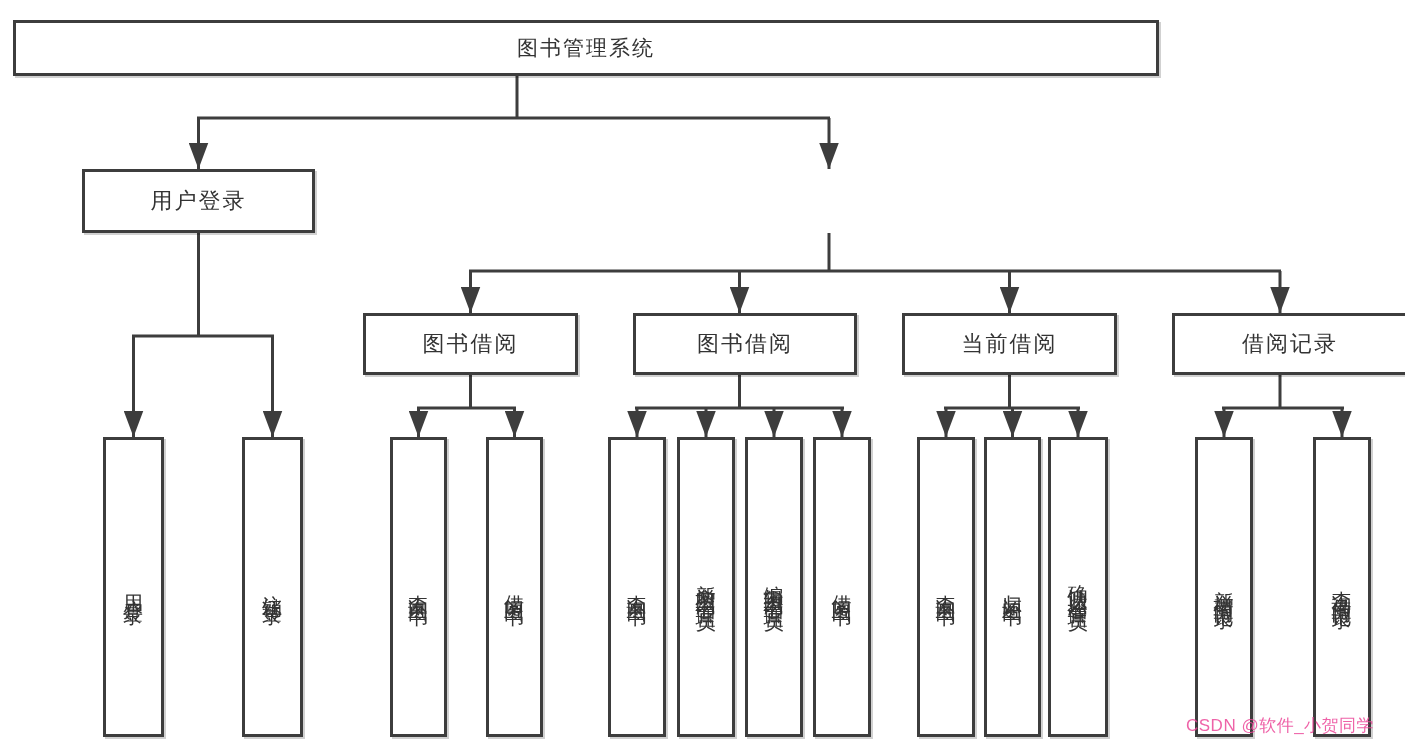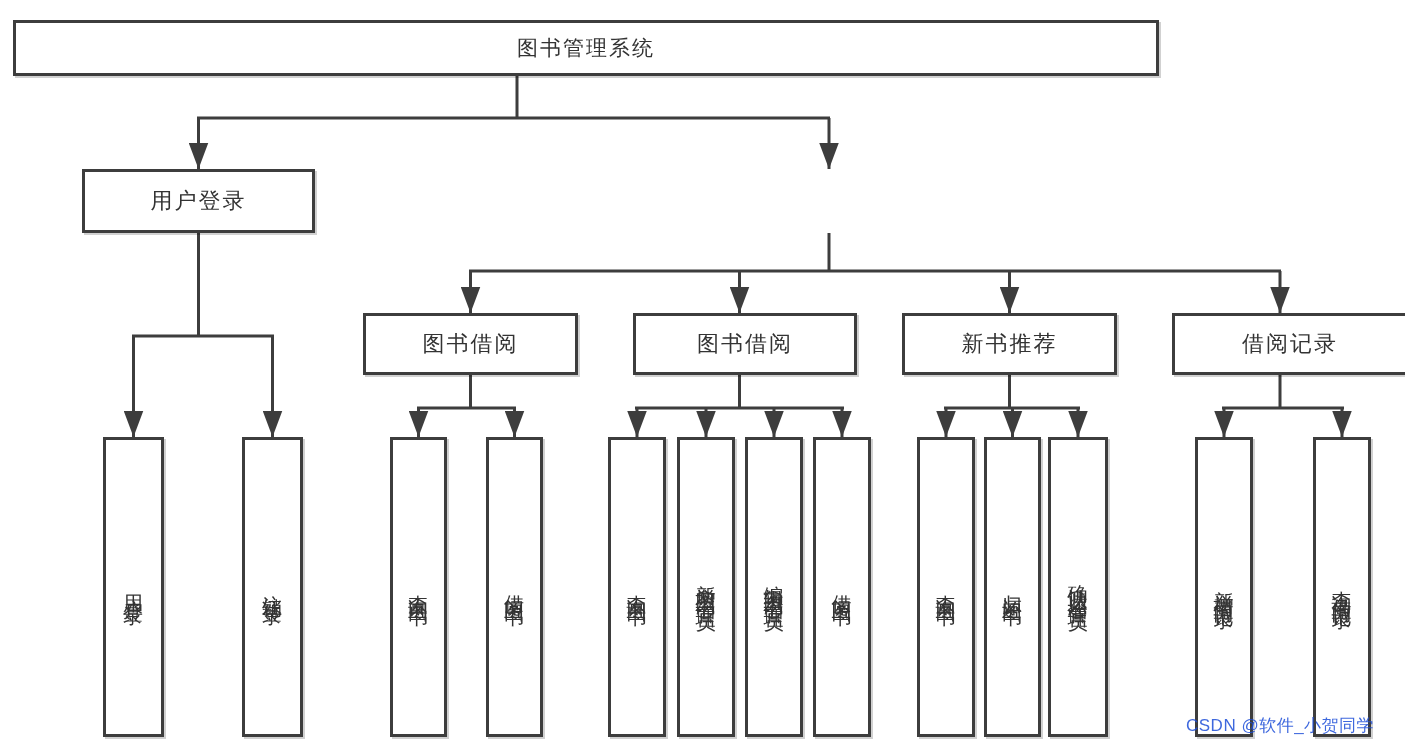--- a/index.html
+++ b/index.html
@@ -106,7 +106,7 @@
     <span class="hlabel">图书借阅</span>
   </div>
   <div class="box hbox-l3" style="left:902px;width:215px">
-    <span class="hlabel">新书推荐</span>
+    <span class="hlabel">当前借阅</span>
   </div>
   <div class="box hbox-l3" style="left:1172px;width:236px">
     <span class="hlabel">借阅记录</span>

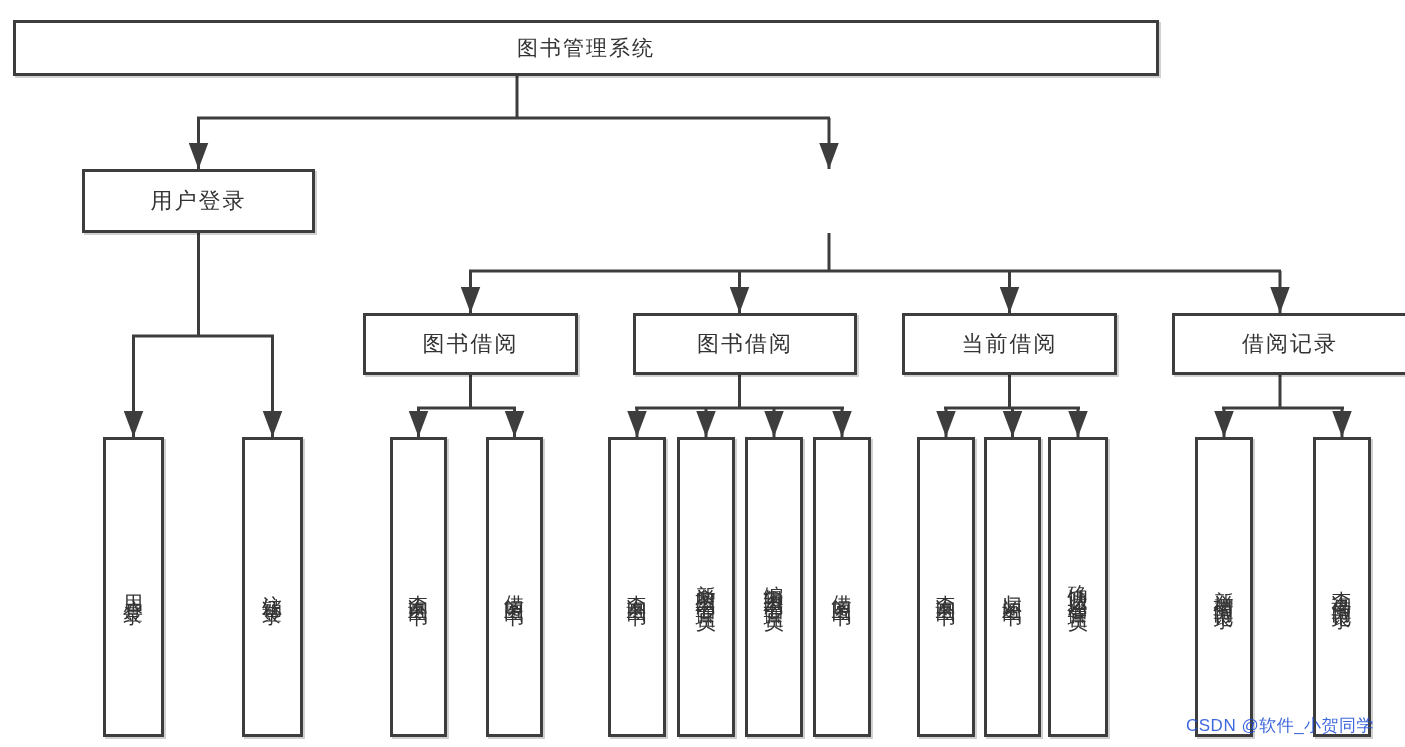--- a/index.html
+++ b/index.html
@@ -156,7 +156,7 @@
     <span class="vlabel">查询借阅记录</span>
   </div>
 
-  <div class="watermark" style="color: #1d4ed8;">CSDN @软件_小贺同学</div>
+  <div class="watermark" style="color: #ec4899;">CSDN @软件_小贺同学</div>
 
 </div>
 

